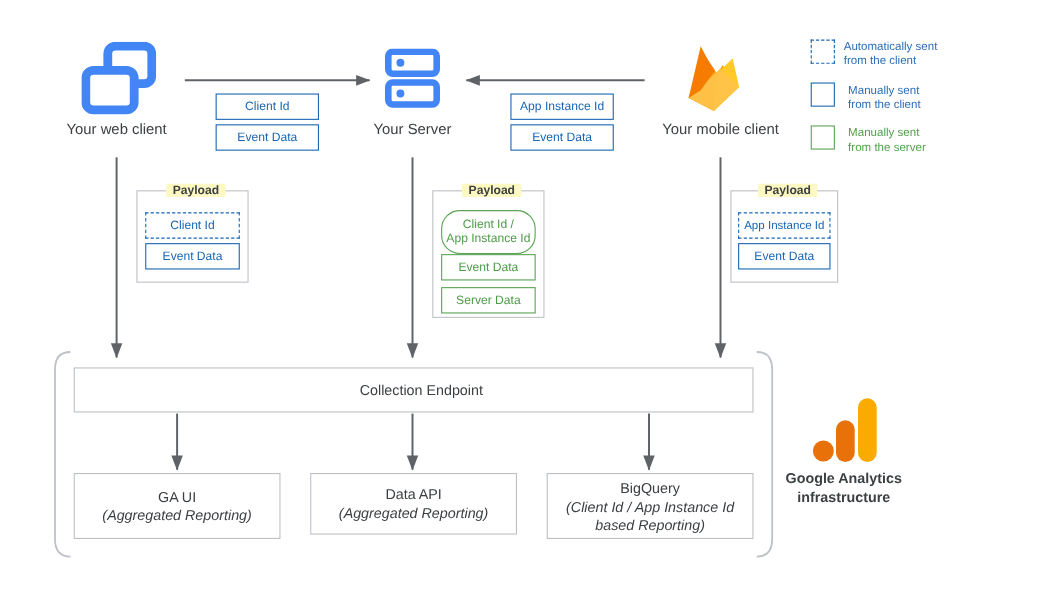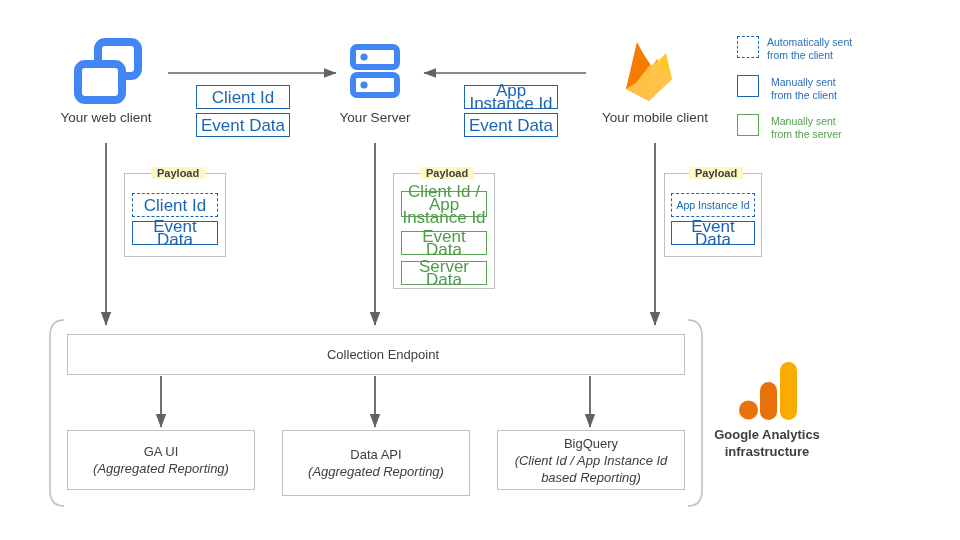--- a/index.html
+++ b/index.html
@@ -28,7 +28,7 @@
     box-sizing:border-box;
     display:flex;align-items:center;justify-content:center;
     text-align:center;
-    font-size:17px;
+    font-size:11px;
     line-height:13px;
     background:#ffffff;
   }

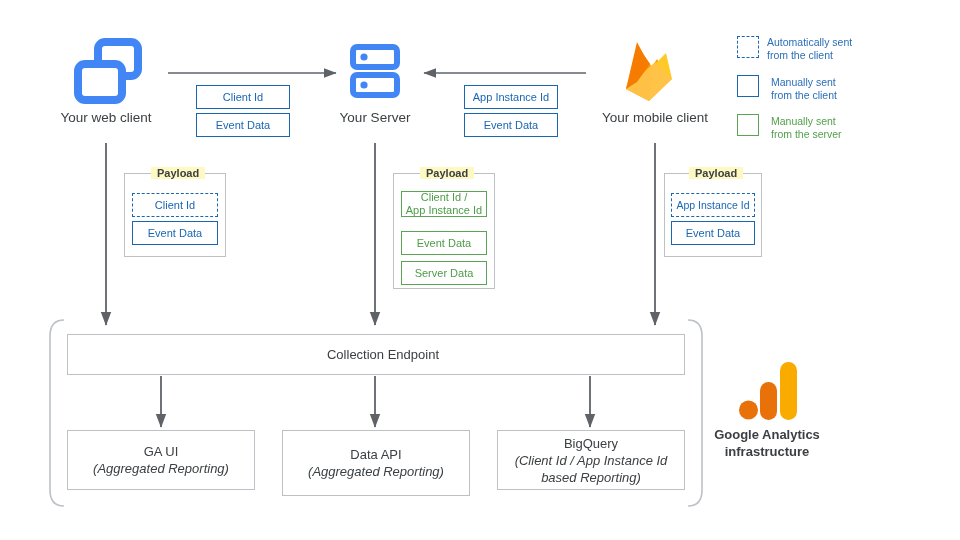--- a/index.html
+++ b/index.html
@@ -148,7 +148,7 @@
 
   <div class="abs payload" style="left:393px;top:173px;width:102px;height:116px;"></div>
   <div class="abs payload-legend" style="left:420px;top:167px;">Payload</div>
-  <div class="abs tagbox tag-green" style="left:401px;top:191px;width:86px;height:26px;white-space:pre-line;">Client Id /
+  <div class="abs tagbox tag-green" style="left:401px;top:191px;width:86px;height:40px;white-space:pre-line;border-radius:17px;">Client Id /
 App Instance Id</div>
   <div class="abs tagbox tag-green" style="left:401px;top:231px;width:86px;height:24px;">Event Data</div>
   <div class="abs tagbox tag-green" style="left:401px;top:261px;width:86px;height:24px;">Server Data</div>

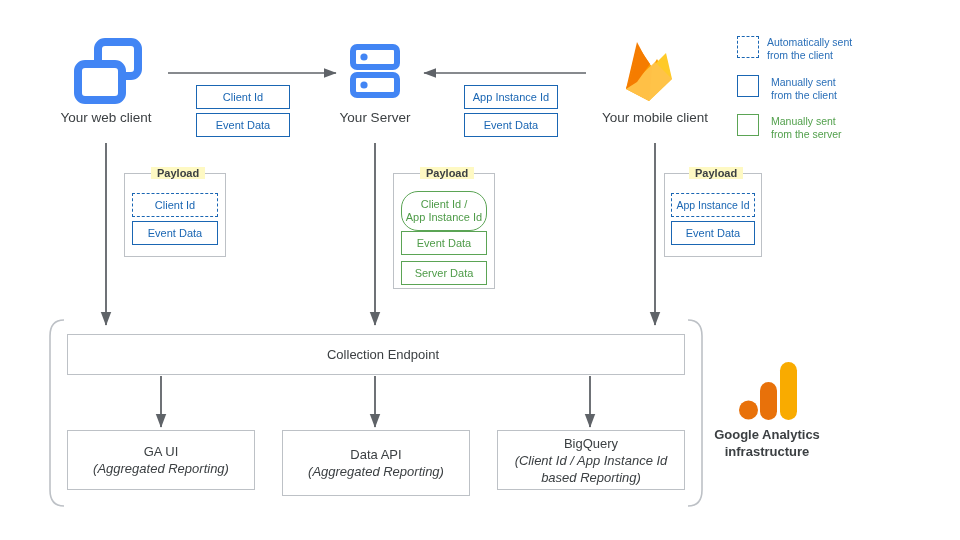--- a/index.html
+++ b/index.html
@@ -167,7 +167,7 @@
     <div class="sub">(Aggregated Reporting)</div>
   </div>
 
-  <div class="abs graybox" style="left:282px;top:430px;width:188px;height:66px;text-align:center;">
+  <div class="abs graybox" style="left:282px;top:430px;width:188px;height:56px;text-align:center;">
     <div>Data API</div>
     <div class="sub">(Aggregated Reporting)</div>
   </div>

